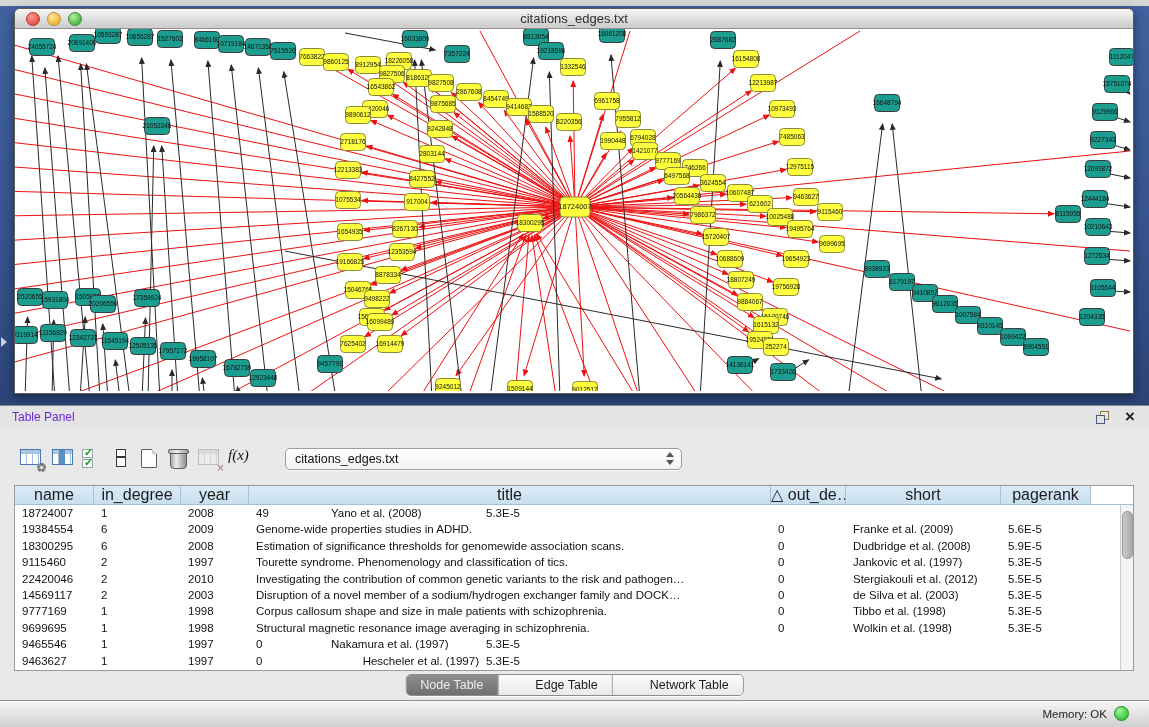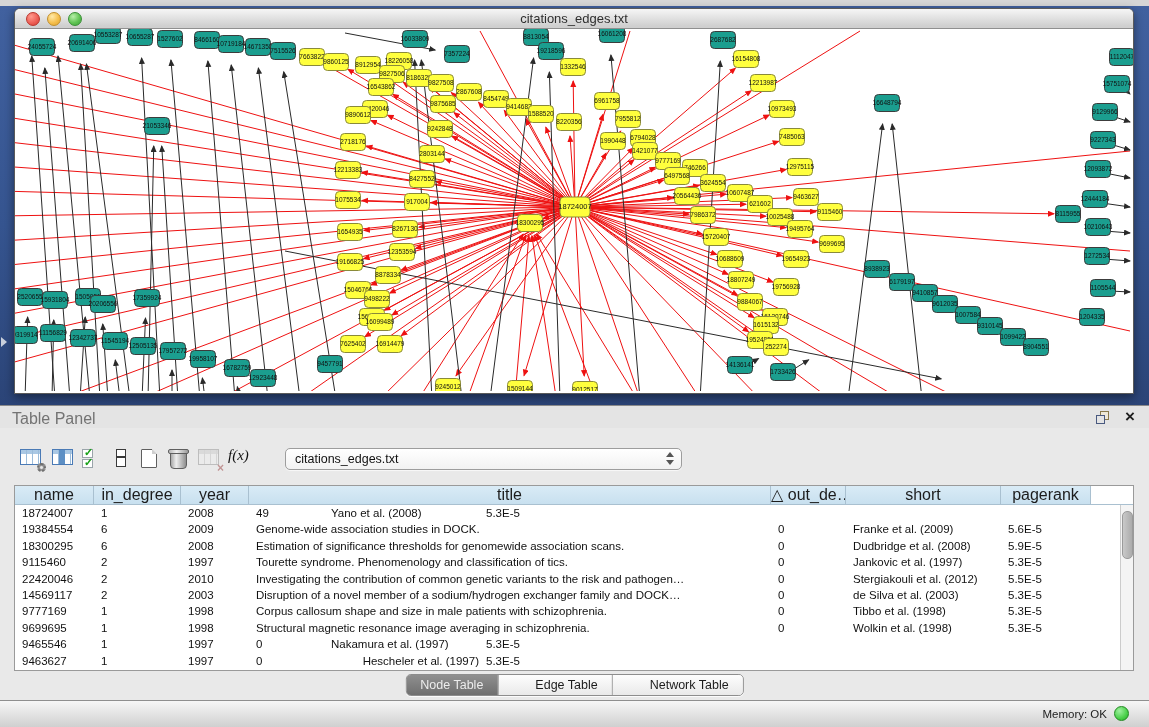--- a/index.html
+++ b/index.html
@@ -31,7 +31,7 @@
   .table-panel{position:absolute;left:0;top:405px;width:1149px;height:295px;
                background:#e9e9e9;border-top:1px solid #8a8a8a;}
   .tp-titlebar{position:absolute;left:0;top:0;width:100%;height:22px;background:#e4e4e4;}
-  .tp-title{position:absolute;left:12px;top:4px;font-size:16px;color:#737373;}
+  .tp-title{position:absolute;left:12px;top:4px;font-size:12px;color:#6d28d9;}
   .float-icon{position:absolute;right:40px;top:5px;width:13px;height:13px;cursor:pointer;}
   .float-icon::before{content:"";position:absolute;right:0;top:0;width:7px;height:7px;border:1px solid #8a7a4a;background:#efe9d8;}
   .float-icon::after{content:"";position:absolute;left:0;bottom:0;width:7px;height:7px;border:1px solid #49597f;background:#e4e4e4;}

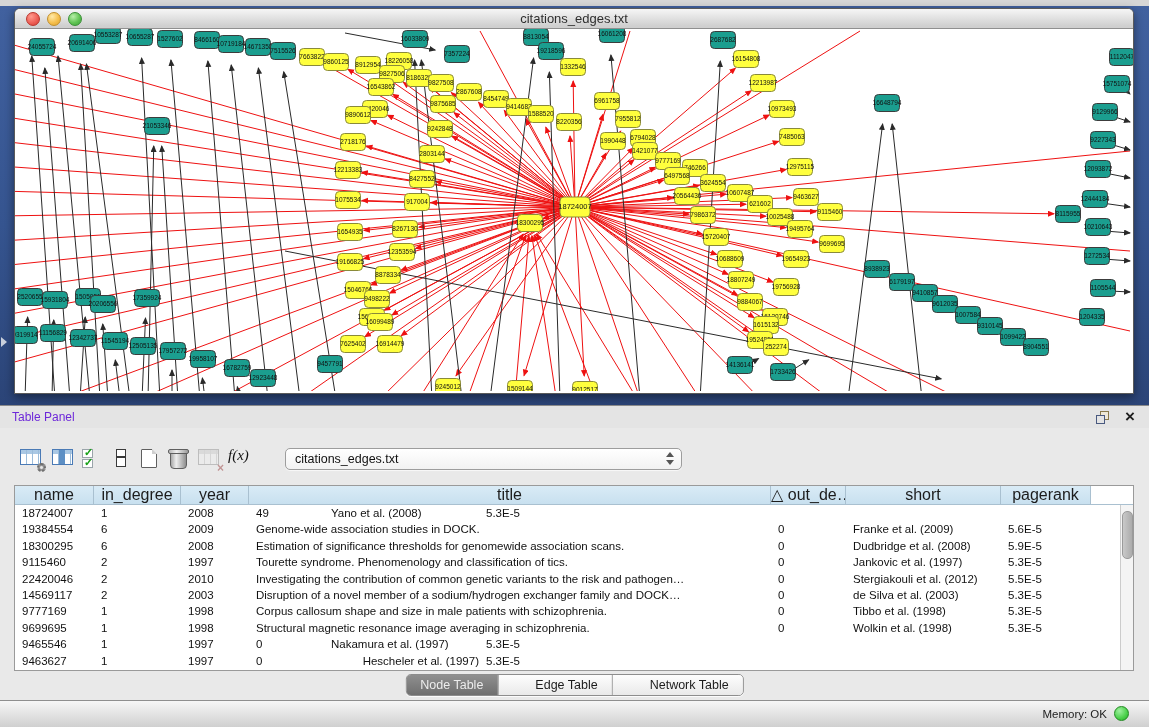--- a/index.html
+++ b/index.html
@@ -858,7 +858,7 @@
           <div class="td" style="width: 79px;">19384554</div>
           <div class="td" style="width: 87px;">6</div>
           <div class="td" style="width: 68px;">2009</div>
-          <div class="td" style="width: 522px;">Genome-wide association studies in DOCK.</div>
+          <div class="td" style="width: 522px;">Genome-wide properties studies in ADHD.</div>
           <div class="td" style="width: 75px;">0</div>
           <div class="td" style="width: 155px;">Franke et al. (2009)</div>
           <div class="td" style="width: 90px;">5.6E-5</div>

